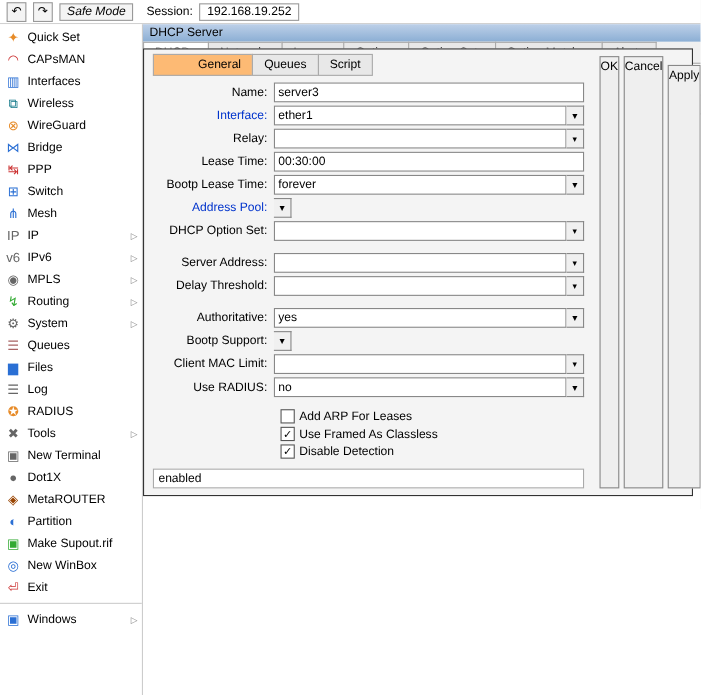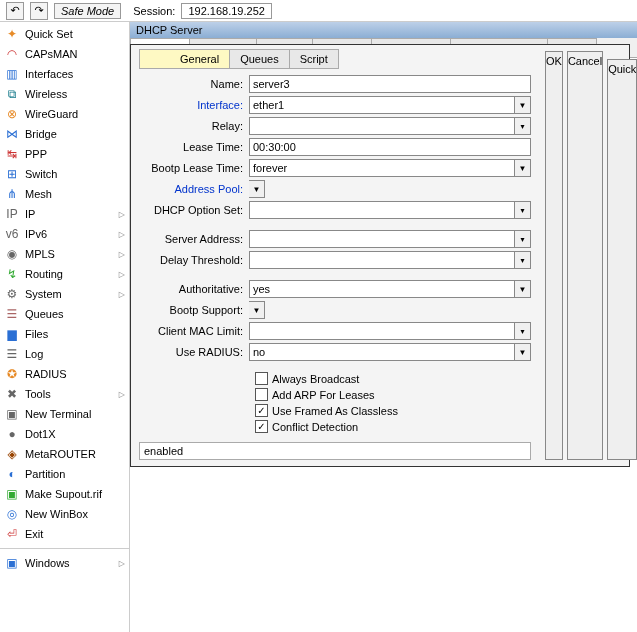--- a/index.html
+++ b/index.html
@@ -38,7 +38,7 @@
 .dlg-right .btn { border: 1px solid #888; background: #efefef; padding: 3px 0; text-align: center; cursor: pointer; }
 .subtabs { display: flex; margin-bottom: 6px; }
 .subtab { padding: 3px 10px; border: 1px solid #aaa; background: #e8e8e8; margin-right: -1px; cursor: pointer; }
-.subtab.active { background: #fef9c3; padding-left: 40px; }
+.subtab.active { background: #fdba74; padding-left: 40px; }
 .frow { display: flex; align-items: center; margin-bottom: 3px; }
 .frow .lbl { width: 110px; text-align: right; padding-right: 6px; }
 .frow .lbl.blue { color: #0033cc; }

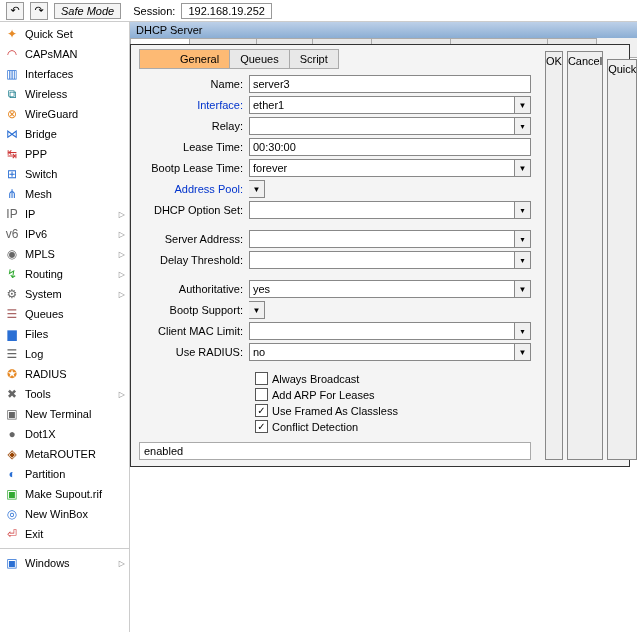--- a/index.html
+++ b/index.html
@@ -331,7 +331,7 @@
         <div class="dlg-right" id="rbtns">
             <div class="btn">OK</div>
             <div class="btn">Cancel</div>
-            <div class="btn" style="margin-top: 8px;">Quick</div>
+            <div class="btn" style="margin-top: 8px;">Apply</div>
             <div class="btn" style="margin-top: 8px;">Disable</div>
             <div class="btn">Comment</div>
             <div class="btn">Files</div>

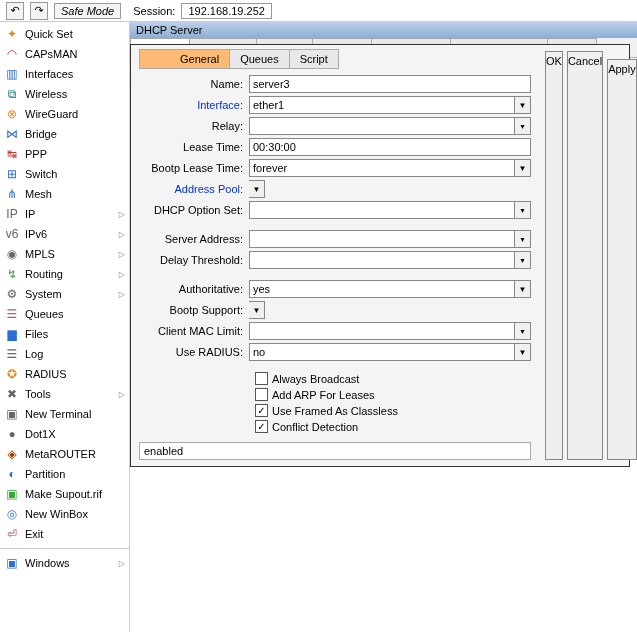--- a/index.html
+++ b/index.html
@@ -311,10 +311,6 @@
               <div class="gap"></div>
               <div class="cbrow">
                 <span class="cb"></span>
-                <span>Always Broadcast</span>
-              </div>
-              <div class="cbrow">
-                <span class="cb"></span>
                 <span>Add ARP For Leases</span>
               </div>
               <div class="cbrow">

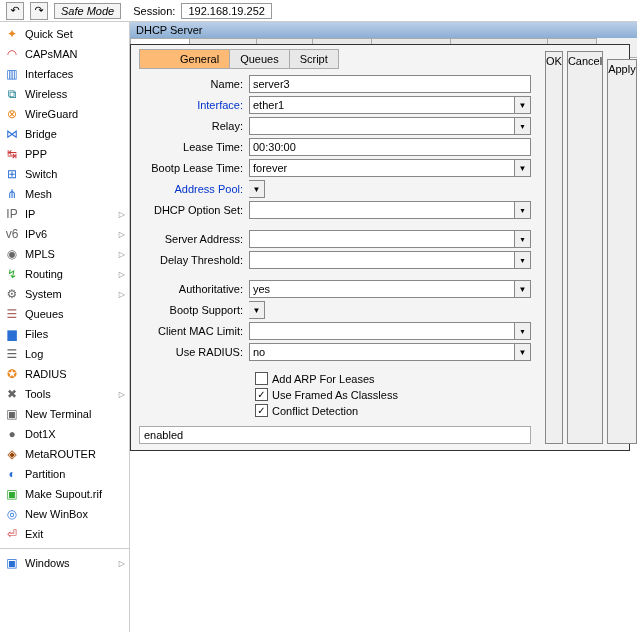--- a/index.html
+++ b/index.html
@@ -319,7 +319,7 @@
               </div>
               <div class="cbrow">
                 <span class="cb">✓</span>
-                <span>Conflict Detection</span>
+                <span>Disable Detection</span>
               </div>
             </div>
           <div class="status">enabled</div>

